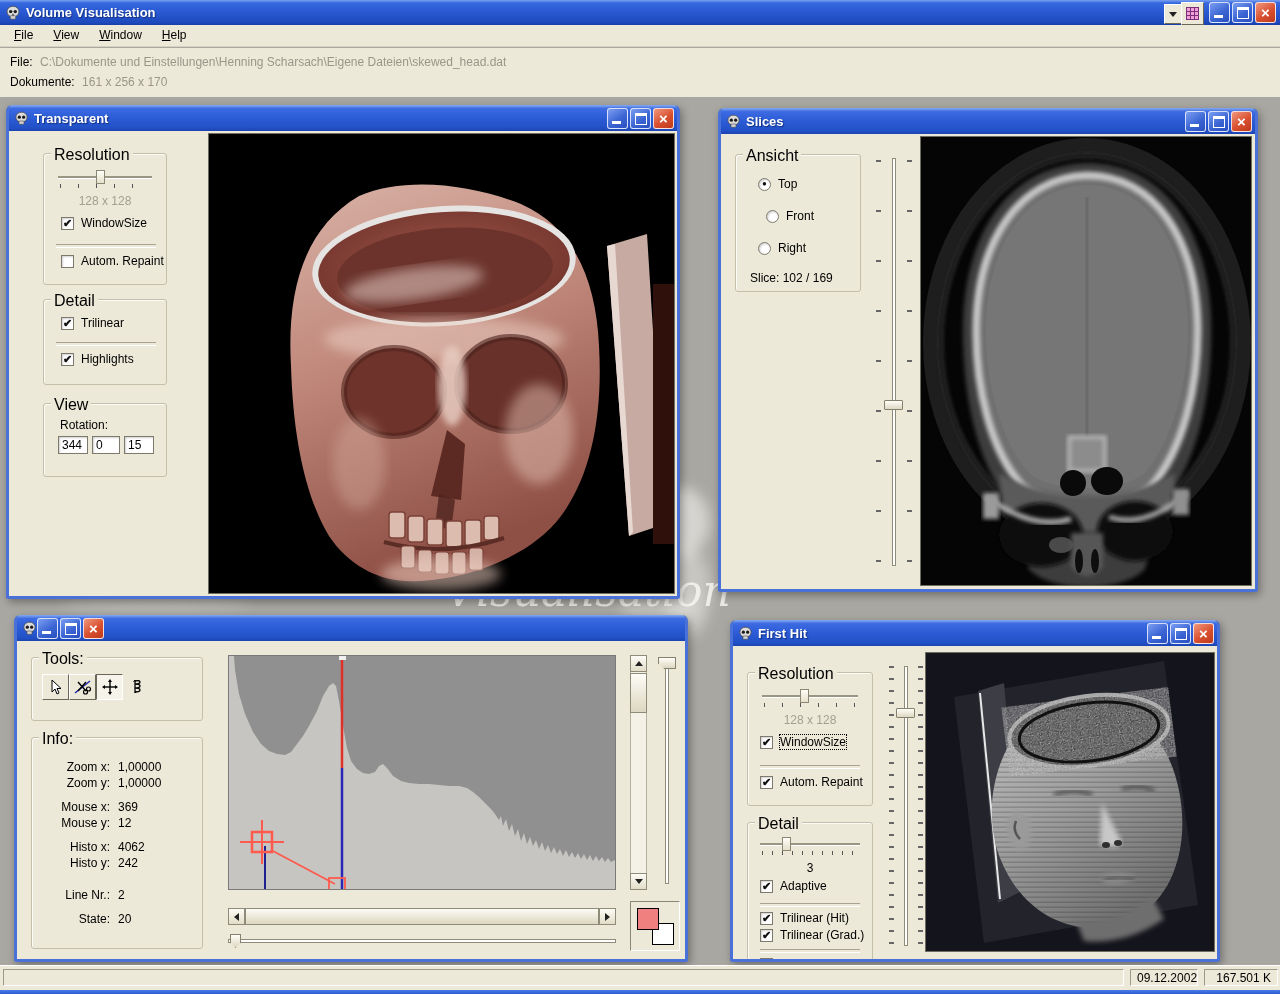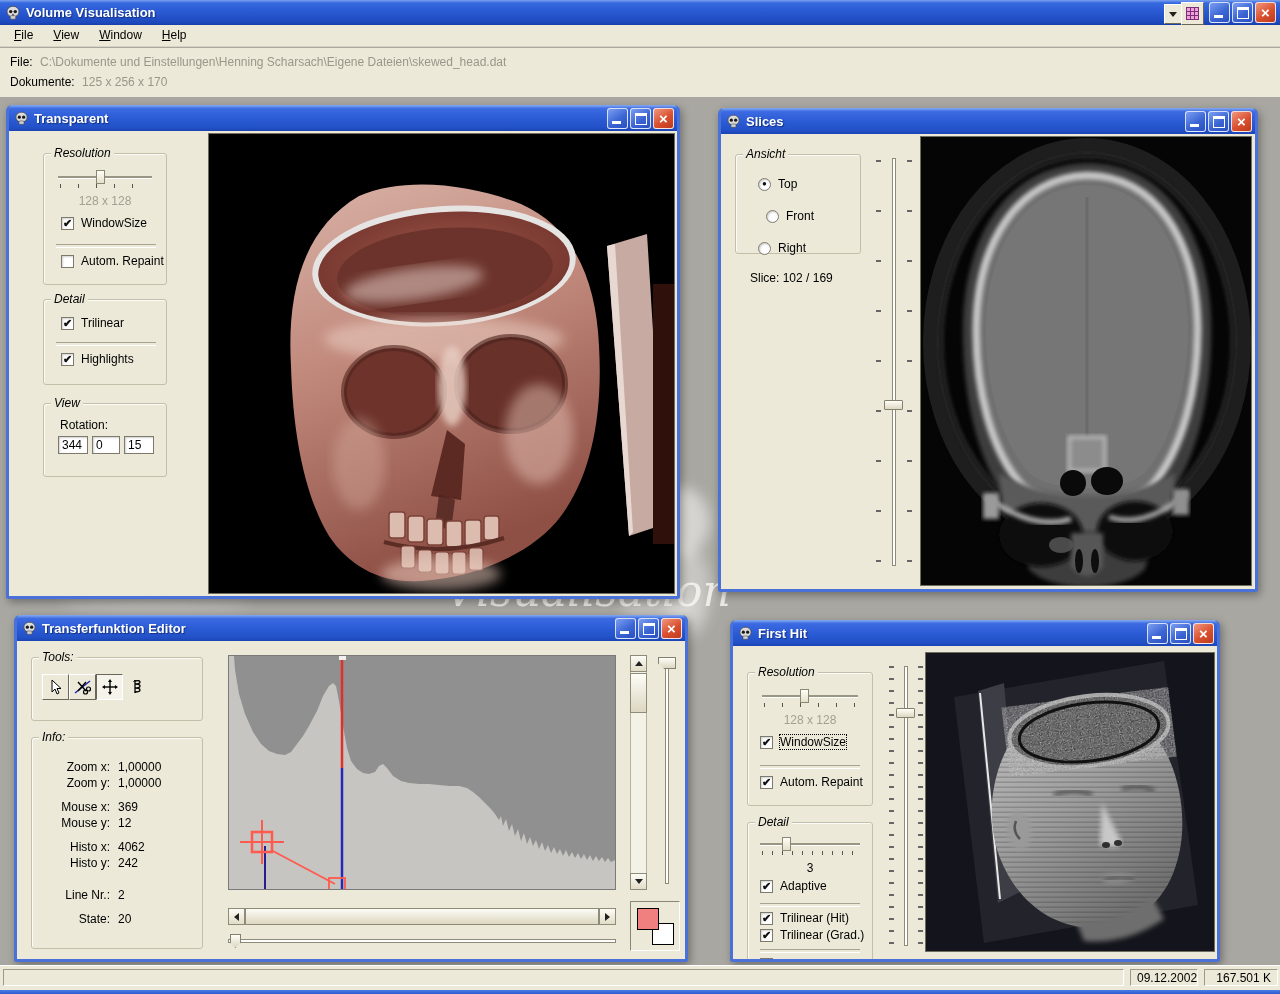--- a/index.html
+++ b/index.html
@@ -166,7 +166,7 @@
   </div>
   <div class="infoline" style="top:27px;">
     <span class="lab">Dokumente:</span>
-    <span class="val">125 x 256 x 170</span>
+    <span class="val">161 x 256 x 170</span>
   </div>
 </div>
 

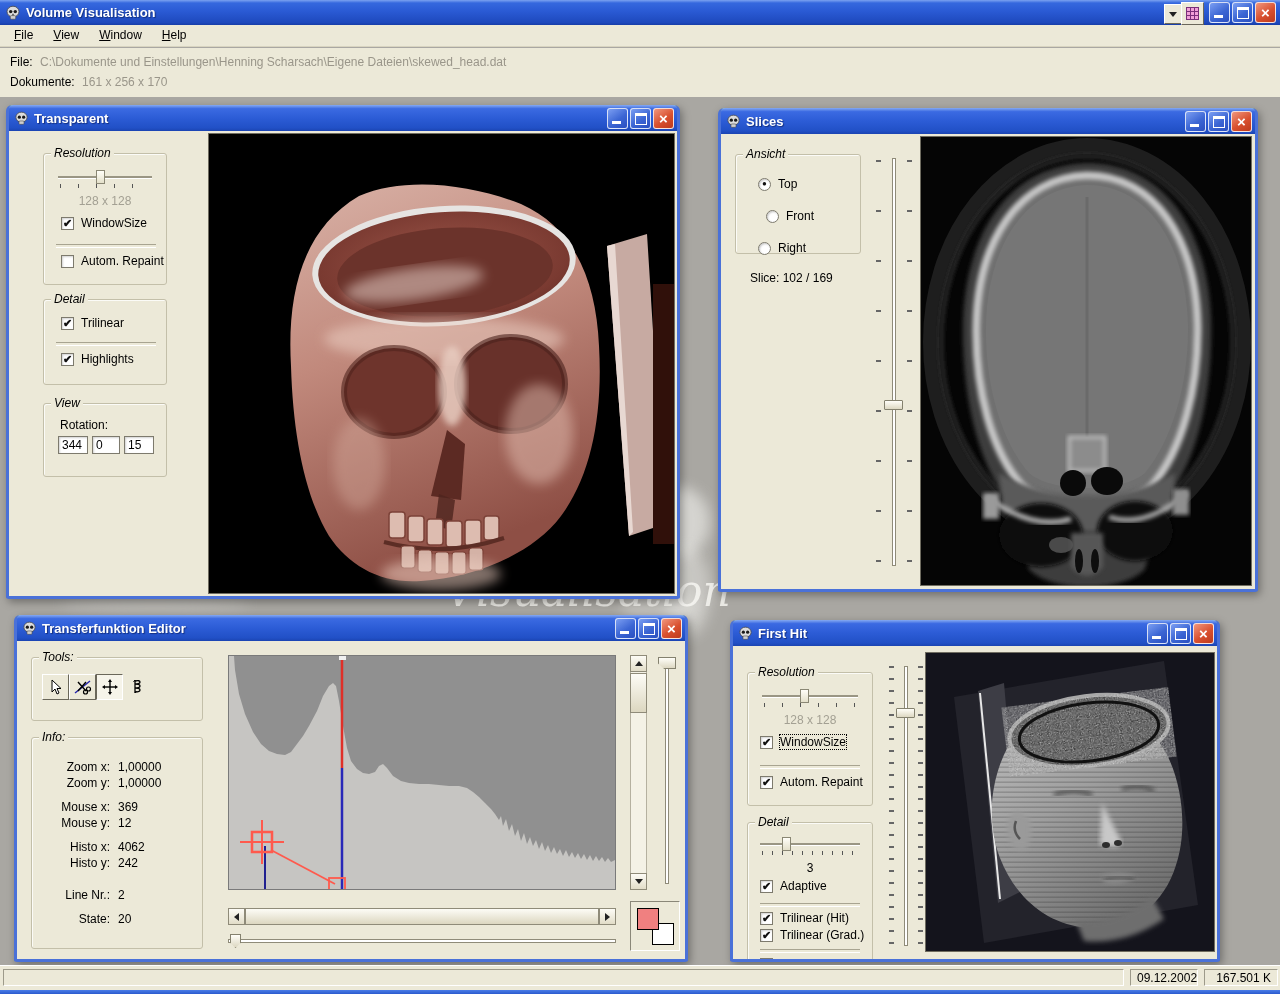--- a/index.html
+++ b/index.html
@@ -55,7 +55,7 @@
   
   .grp{position:absolute;border:1px solid #c3bfa9;border-radius:3px;
     box-shadow:inset 1px 1px 0 rgba(255,255,255,.8);box-sizing:border-box;}
-  .lgd{position:absolute;top:-8px;left:7px;background:#ece9d8;padding:0 3px;font-size:12px;font-style:italic;}
+  .lgd{position:absolute;top:-8px;left:7px;background:#ece9d8;padding:0 3px;font-size:16px;}
   .divline{position:absolute;height:2px;border-top:1px solid #a8a491;border-bottom:1px solid #fff;}
   
   .chk{position:absolute;display:flex;align-items:center;gap:7px;}

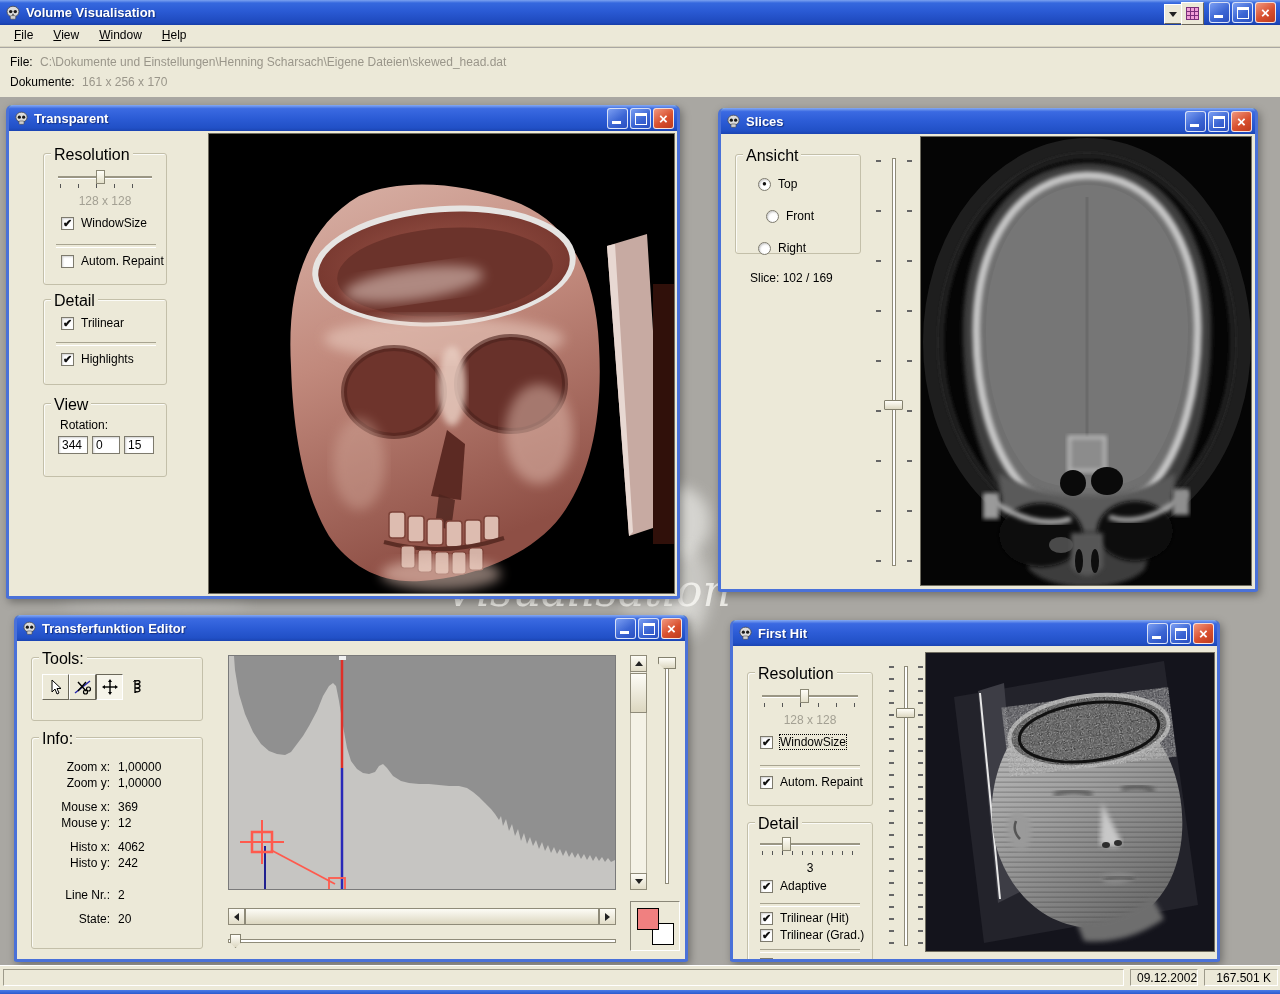--- a/index.html
+++ b/index.html
@@ -331,7 +331,7 @@
     </div>
     <div class="client">
 
-      <div class="grp" style="left:14px;top:20px;width:126px;height:100px;">
+      <div class="grp" style="left:14px;top:20px;width:126px;height:138px;">
         <span class="lgd">Ansicht</span>
         <div class="chk" style="left:22px;top:22px;">
           <span class="rad">●</span>

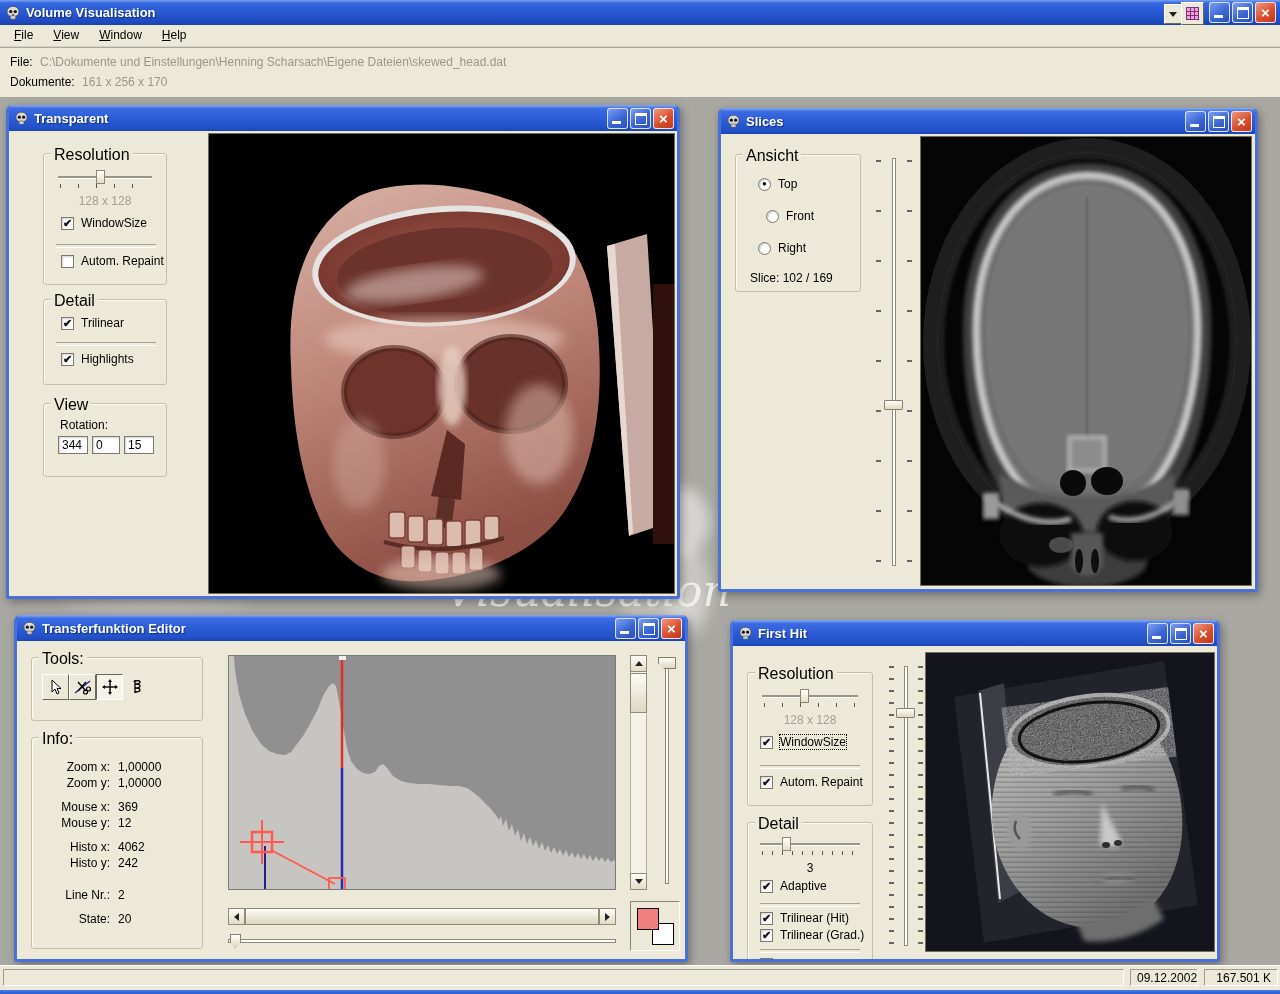--- a/index.html
+++ b/index.html
@@ -407,7 +407,6 @@
             <circle cx="10.3" cy="6.6" r="1.7" fill="#1a1a1a"></circle>
           </svg>
         </span>
-      <span class="ttl">Transferfunktion Editor</span>
       <span class="wbtns">
         <span class="wbtn min"></span>
         <span class="wbtn max"></span>

